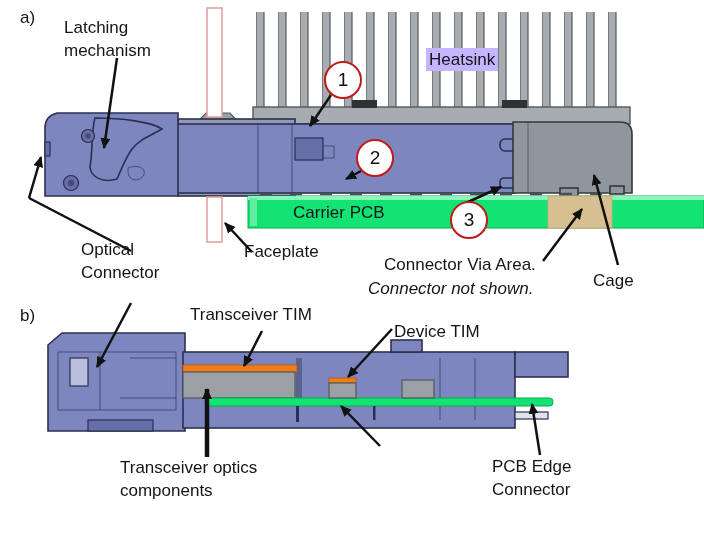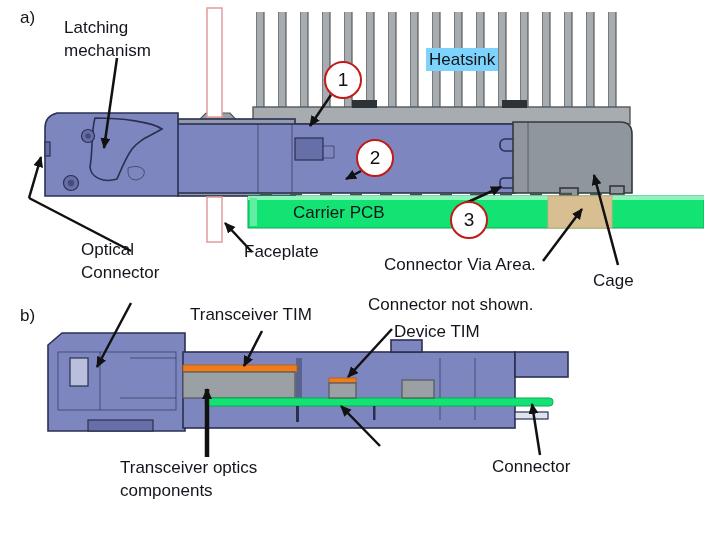--- a/index.html
+++ b/index.html
@@ -7,7 +7,7 @@
           font-family:"Liberation Sans",sans-serif;}
   #canvas svg{position:absolute;left:0;top:0;}
   .lbl{position:absolute;font-size:17px;color:var(--text-dark);line-height:23px;white-space:nowrap;}
-  .lbl.bg{background:#7dd3fc;padding:0 3px;}
+  .lbl.bg{background:#c4b5fd;padding:0 3px;}
   .lbl.it{margin-top:16px;}
   .callout{position:absolute;width:38px;height:38px;border-radius:50%;
            border:2.5px solid var(--callout-red);background:#fff;box-sizing:border-box;

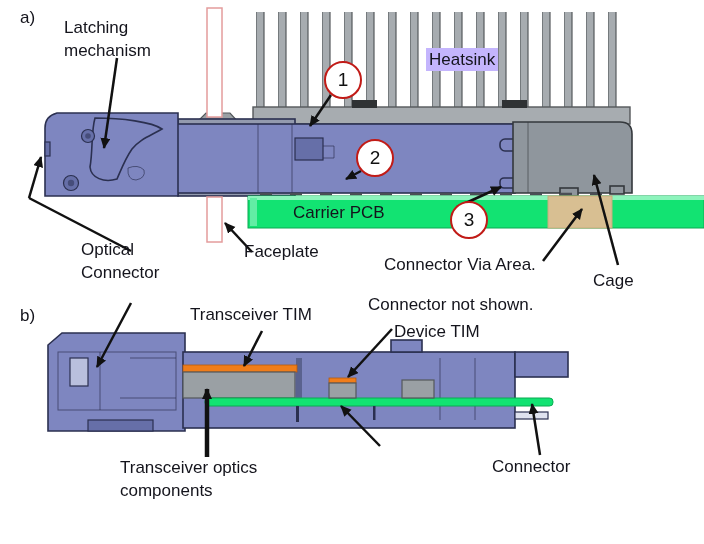--- a/index.html
+++ b/index.html
@@ -8,7 +8,7 @@
   #canvas svg{position:absolute;left:0;top:0;}
   .lbl{position:absolute;font-size:17px;color:var(--text-dark);line-height:23px;white-space:nowrap;}
   .lbl.bg{background:#c4b5fd;padding:0 3px;}
-  .lbl.it{margin-top:16px;}
+  .lbl.it{font-style:italic;}
   .callout{position:absolute;width:38px;height:38px;border-radius:50%;
            border:2.5px solid var(--callout-red);background:#fff;box-sizing:border-box;
            display:flex;align-items:center;justify-content:center;

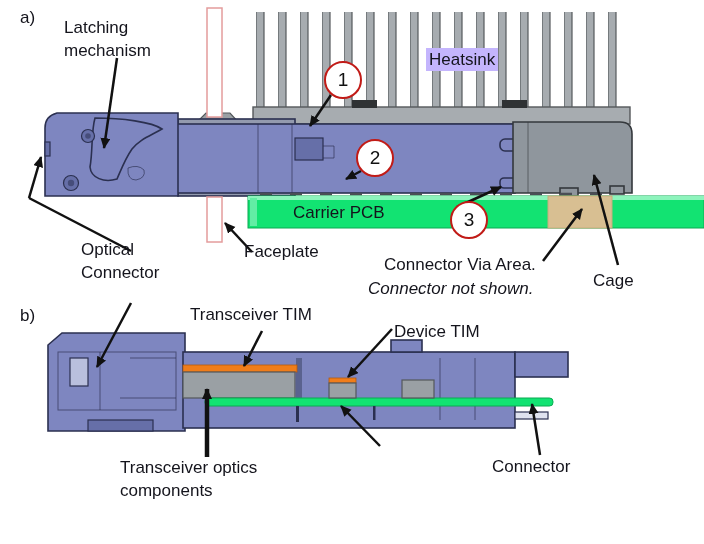--- a/index.html
+++ b/index.html
@@ -173,6 +173,7 @@
 <div class="lbl" style="left:331px;top:450px">
 </div>
 <div class="lbl" style="left:492px;top:455px">
+  <div>PCB Edge</div>
   <div>Connector</div>
 </div>
 

